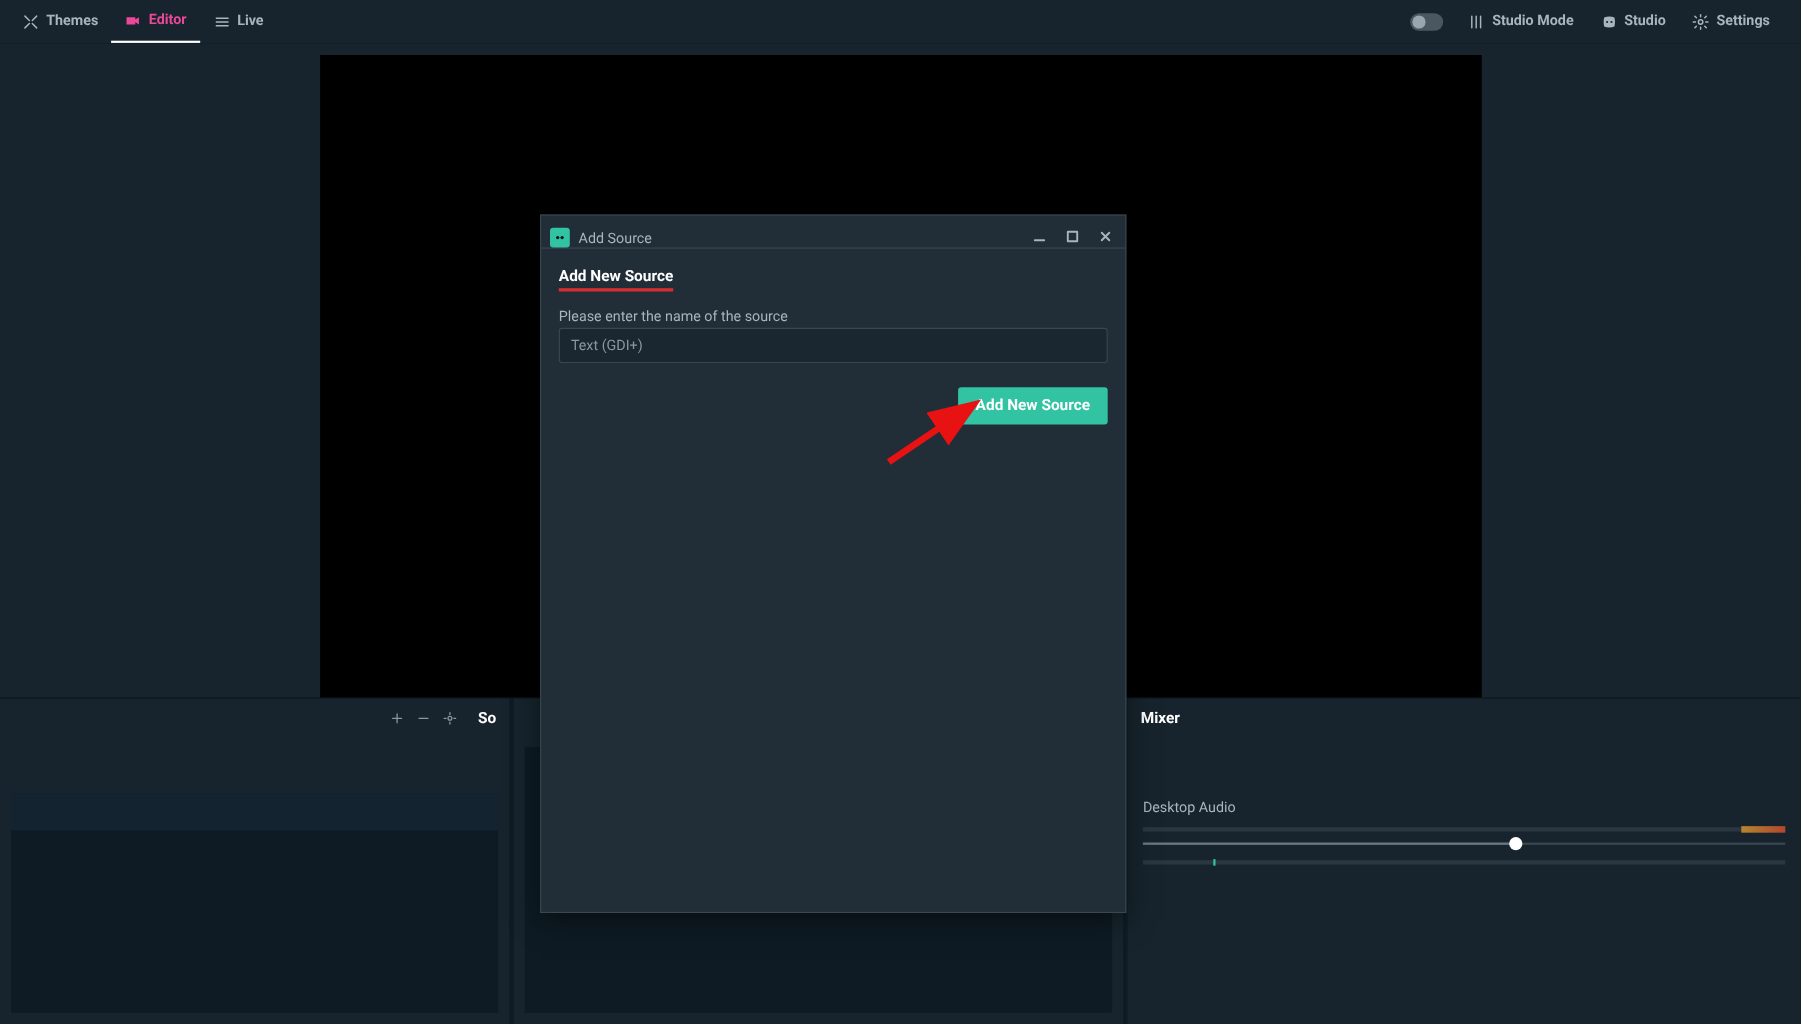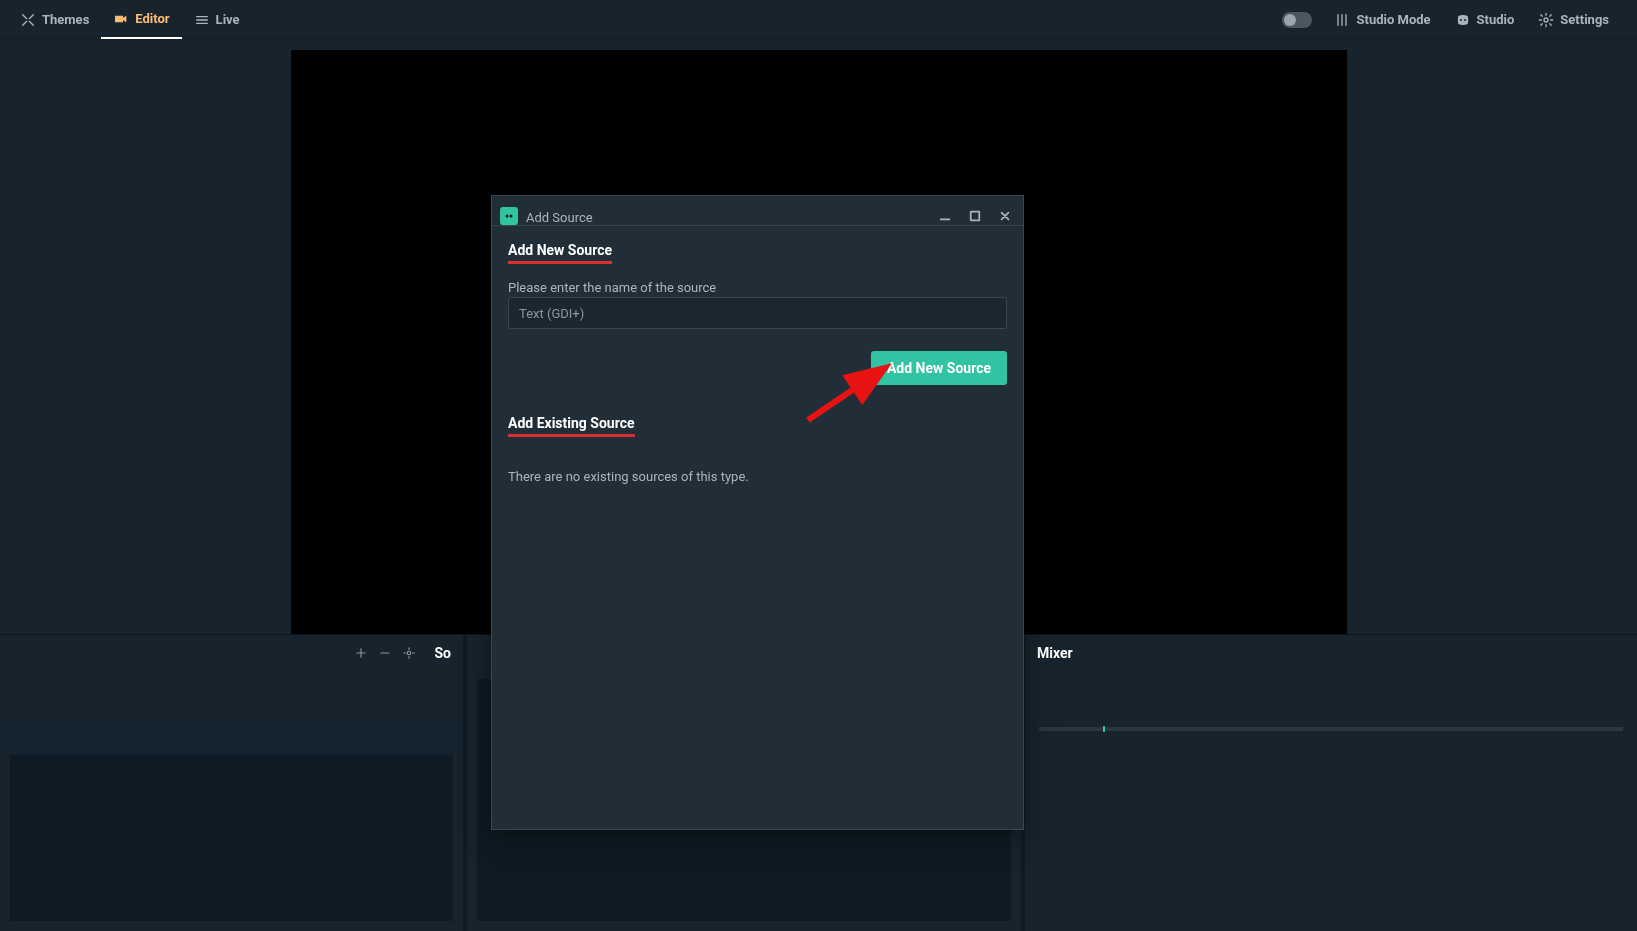--- a/index.html
+++ b/index.html
@@ -37,7 +37,7 @@
     color: var(--text-secondary);
     cursor: pointer;
   }
-  .nav-item.active { color: #fdba74; border-bottom: 2px solid #fff; }
+  .nav-item.active { color: #ec4899; border-bottom: 2px solid #fff; }
   .nav-item svg { width: 16px; height: 16px; fill: currentColor; }
   .toggle {
     width: 30px; height: 16px; border-radius: 10px;

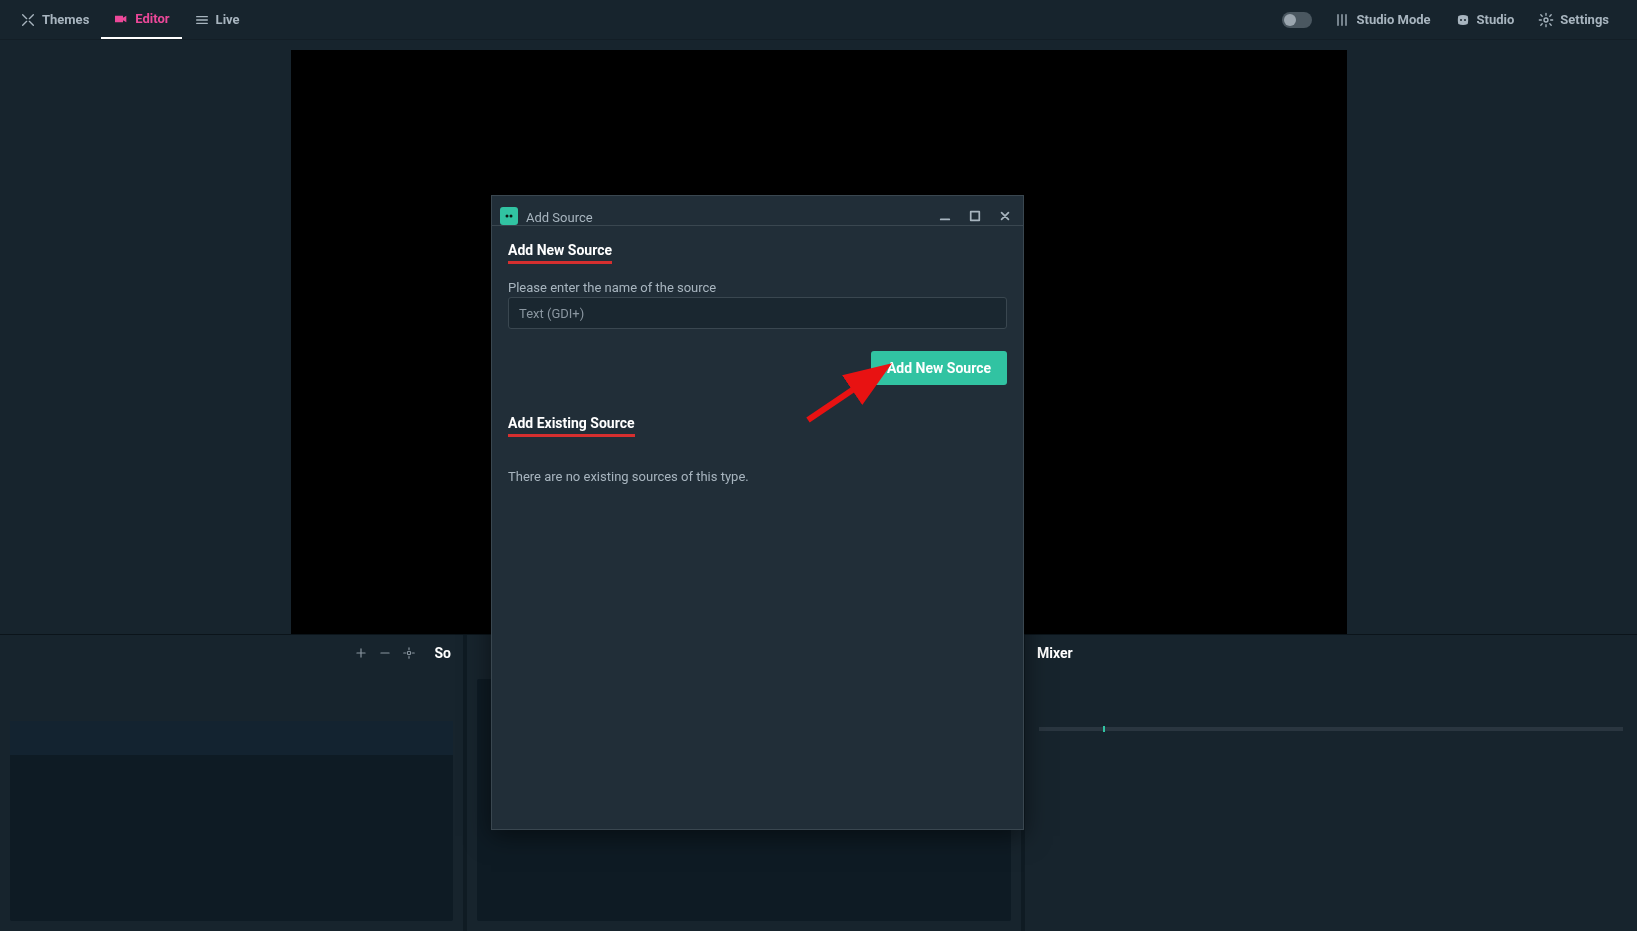--- a/index.html
+++ b/index.html
@@ -347,10 +347,6 @@
       <div class="btn-row">
         <button class="btn-primary">Add New Source</button>
       </div>
-      <div class="section2">
-        <div class="section-heading">Add Existing Source</div>
-        <div class="empty-msg">There are no existing sources of this type.</div>
-      </div>
     </div>
   </div>
 

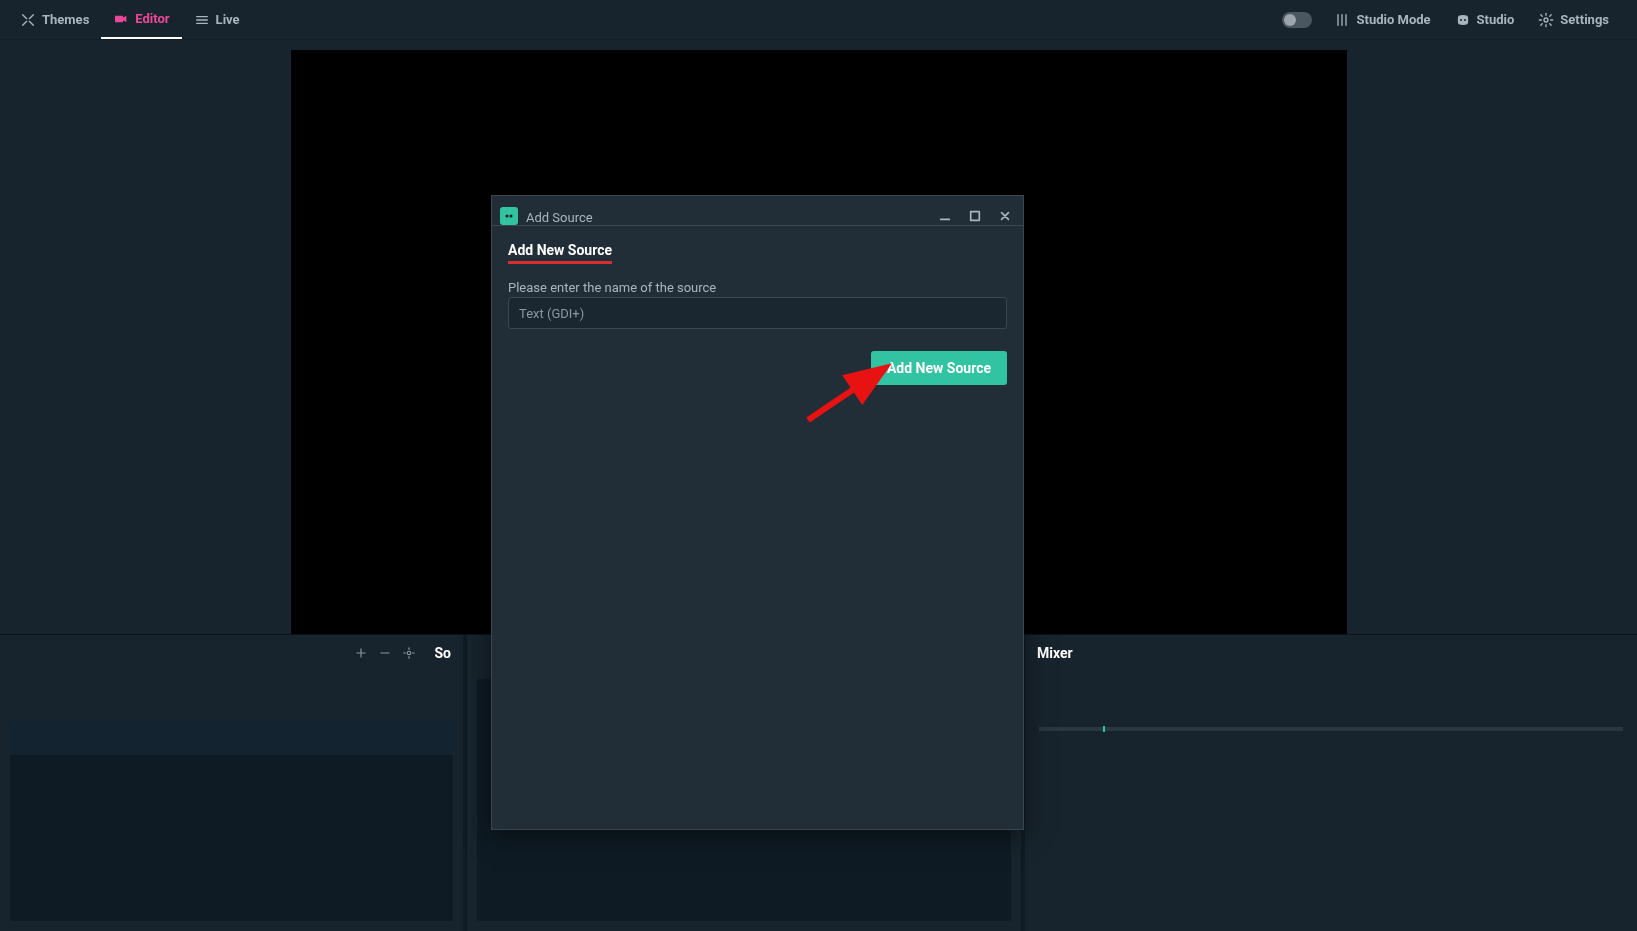--- a/index.html
+++ b/index.html
@@ -304,6 +304,16 @@
       </div>
       <div>
         <div class="mixer-item">
+          <div class="mixer-label">Desktop Audio</div>
+          <div class="meter desktop">
+            <div class="clip"></div>
+          </div>
+          <div class="slider">
+            <div class="fill" style="width:58%"></div>
+            <div class="thumb" style="left:58%"></div>
+          </div>
+        </div>
+        <div class="mixer-item">
           <div class="meter">
             <div class="peak" style="left:11%"></div>
           </div>

